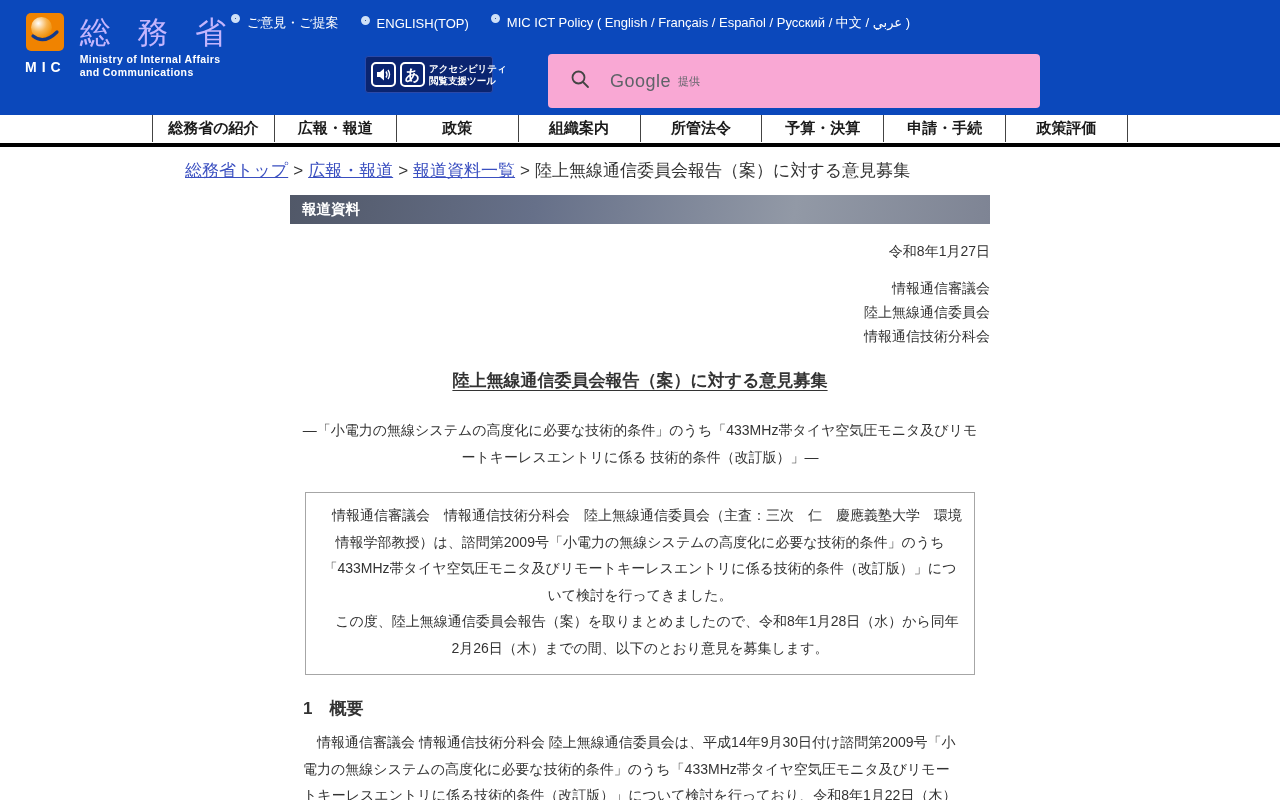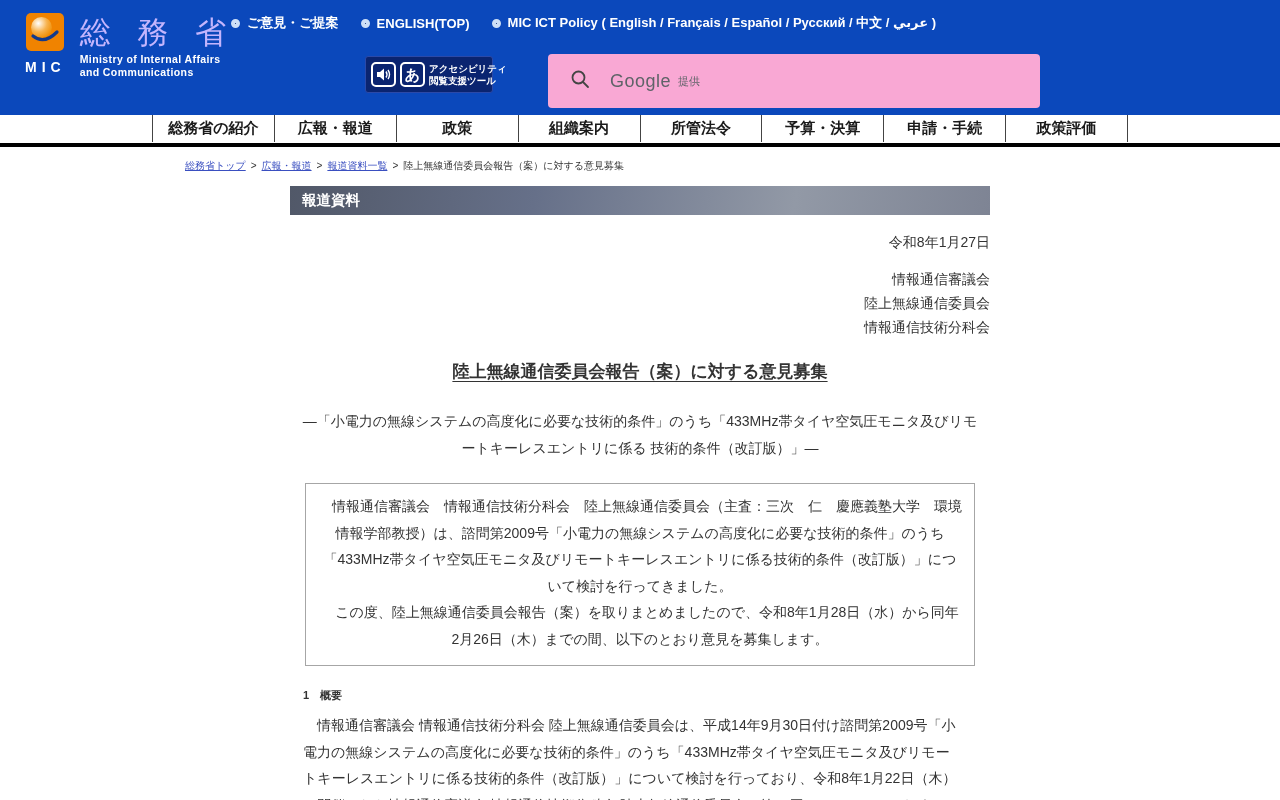--- a/index.html
+++ b/index.html
@@ -17,7 +17,7 @@
   .logo-en { color:#fff; font-size:10.5px; line-height:13px; font-weight:bold; letter-spacing:0.4px; }
 
   .top-links { position:absolute; left:231px; top:14px; display:flex; gap:22px; align-items:center; white-space:nowrap; }
-  .top-link { display:flex; align-items:center; gap:7px; color:#fff; font-size:13px; cursor:pointer;font-weight:bold; }
+  .top-link { display:flex; gap:7px; color:#fff; font-size:13px; cursor:pointer; }
   .donut { width:9px; height:9px; border-radius:50%; background:#07246d; border:4px solid #cfe0f7; display:inline-block; }
 
   .access-badge { position:absolute; left:365px; top:56px; width:128px; height:37px;

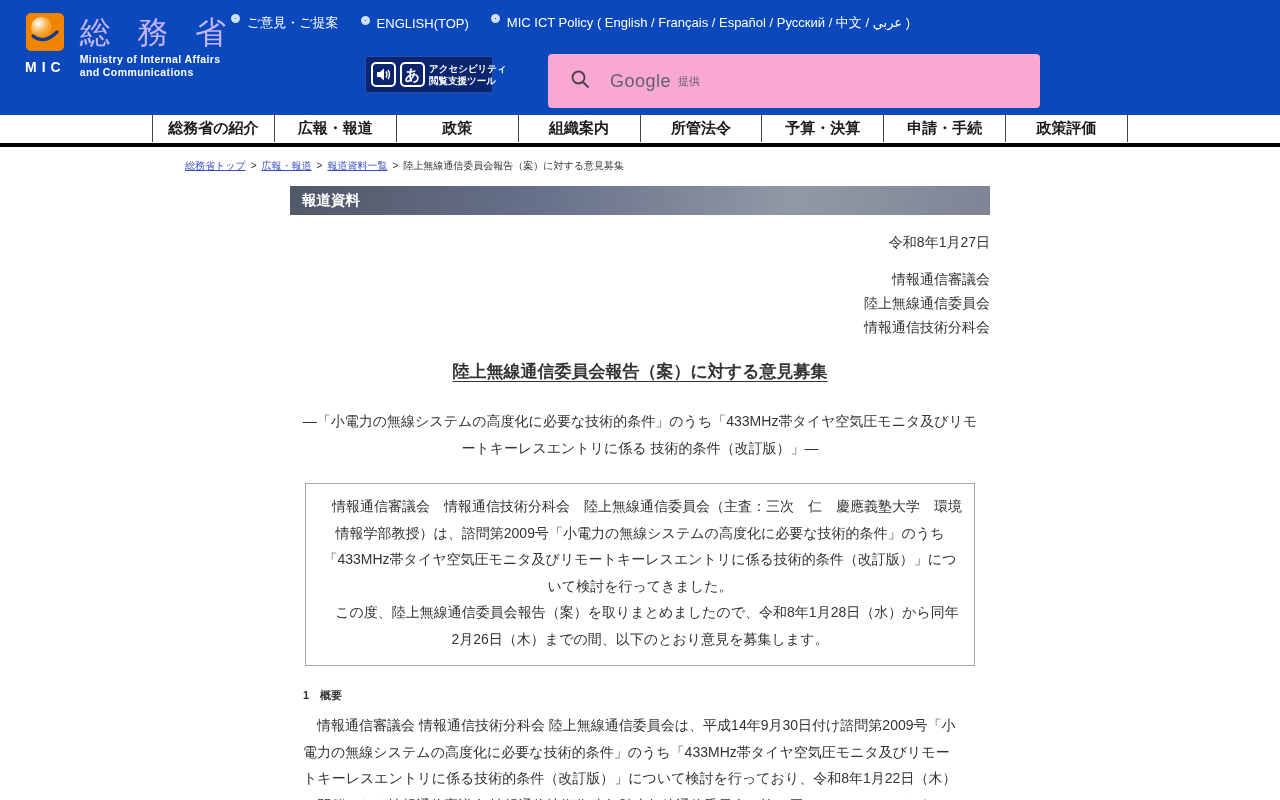--- a/index.html
+++ b/index.html
@@ -42,7 +42,7 @@
   .nav-item:last-child { border-right:1px solid #444; }
 
   
-  .crumbs { padding:12px 12px 0 185px; font-size:10px; color:#333; }
+  .crumbs { padding:12px 12px 0 185px; font-size:17px; color:#333; }
   .crumbs a { color:#3a4fc0; text-decoration:underline; cursor:pointer; }
   .crumb-sep { margin:0 5px; color:#333; }
 

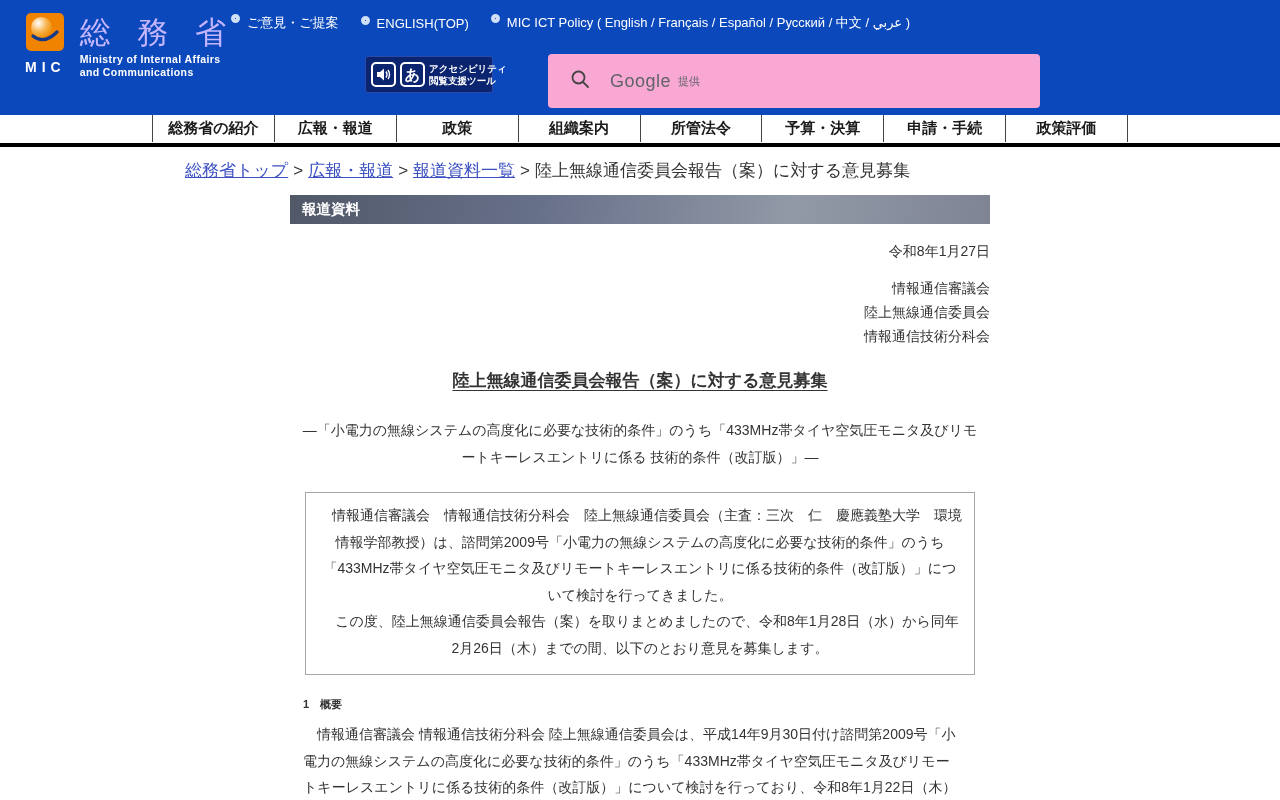--- a/index.html
+++ b/index.html
@@ -58,7 +58,7 @@
   .doc-subtitle { margin:25px auto 0; max-width:688px; text-align:center; font-size:14px; line-height:27px; }
   .lead-box { margin-top:21px; margin-left:15px; width:670px; border:1px solid #a6a6a6;
     padding:9px 12px 13px; font-size:14px; line-height:26.5px;text-align:center; }
-  .sec-h { margin-top:22px; margin-left:13px; font-size:11px; font-weight:bold; }
+  .sec-h { margin-top:22px; margin-left:13px; font-size:17px; font-weight:bold; }
   .sec-body { margin-top:9px; margin-left:13px; width:655px; font-size:14px; line-height:26.5px; }
 </style>
 </head>

